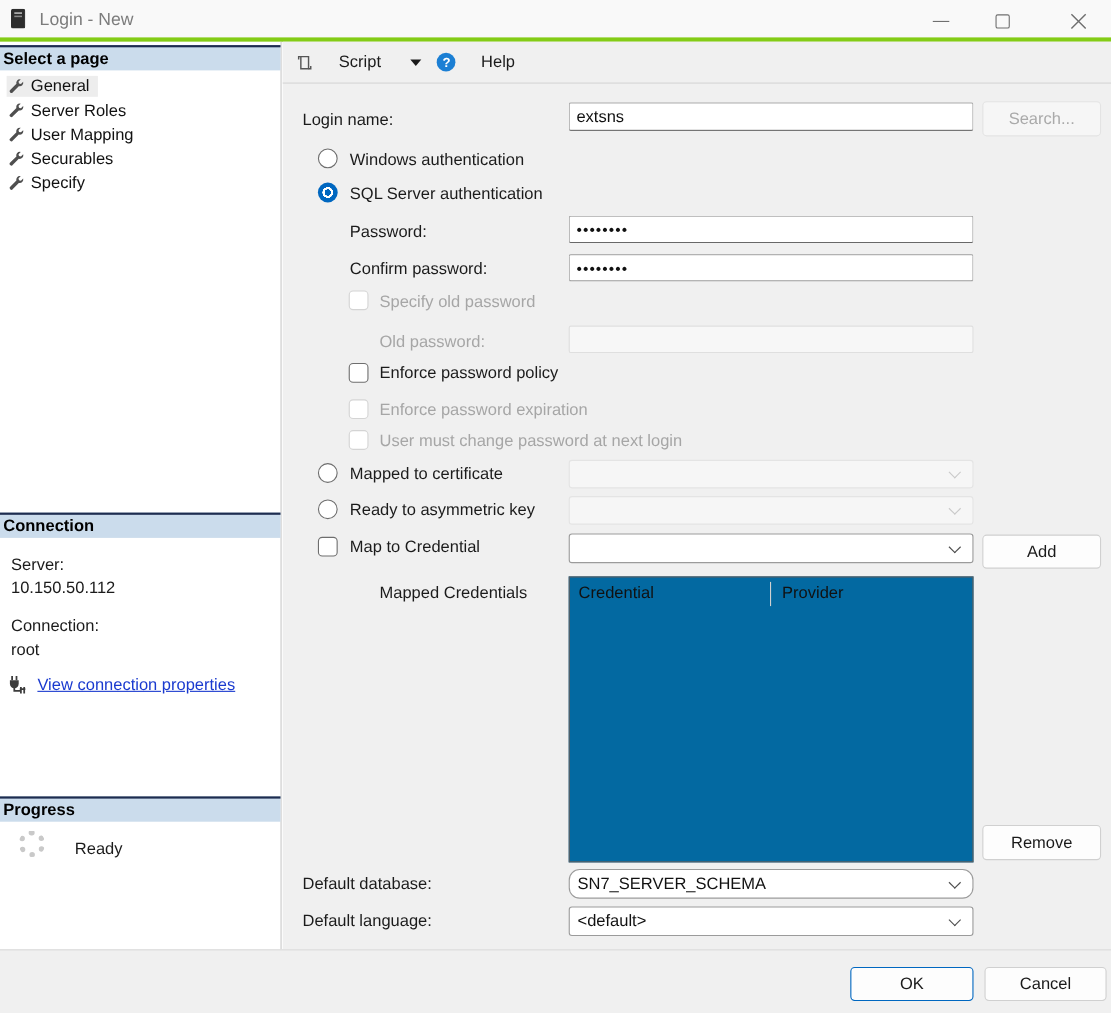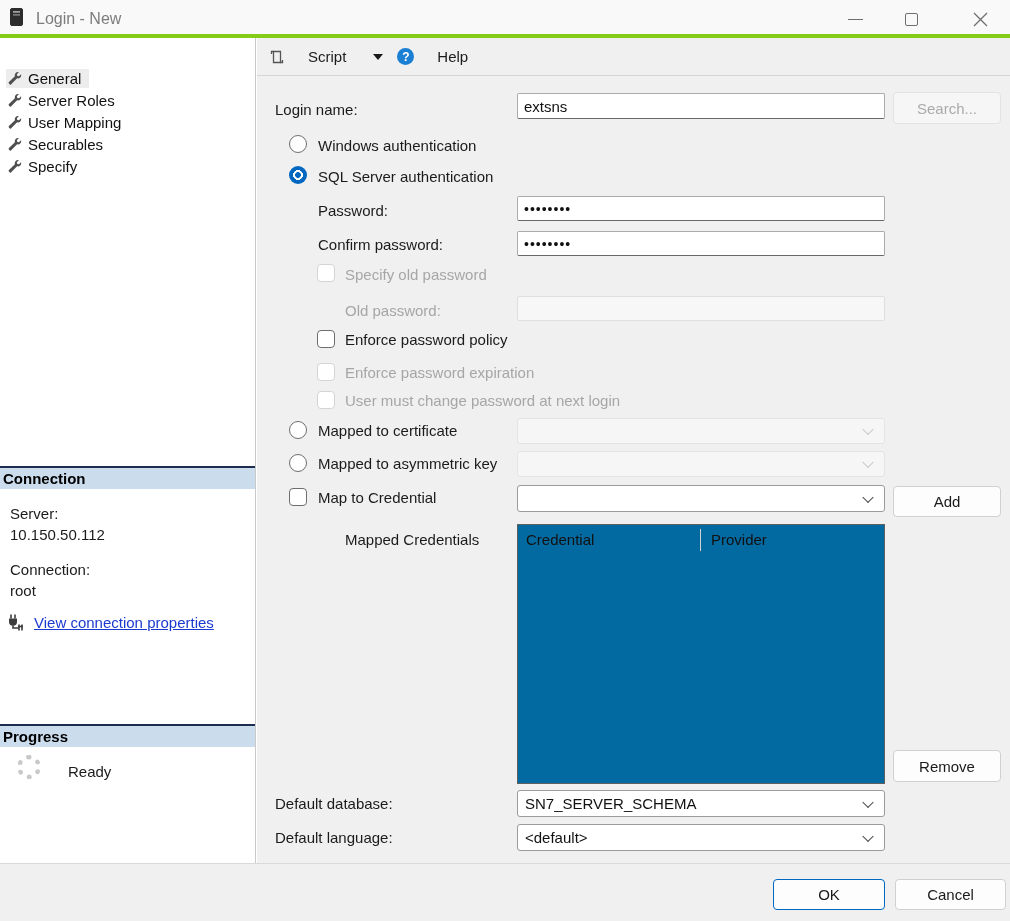--- a/index.html
+++ b/index.html
@@ -113,6 +113,7 @@
   </div>
 
   <div class="abs sidebar">
+    <div class="abs side-header" style="top:3px;">Select a page</div>
 
     <div class="abs page-item selected" style="top:29px;">
       <span class="inner">

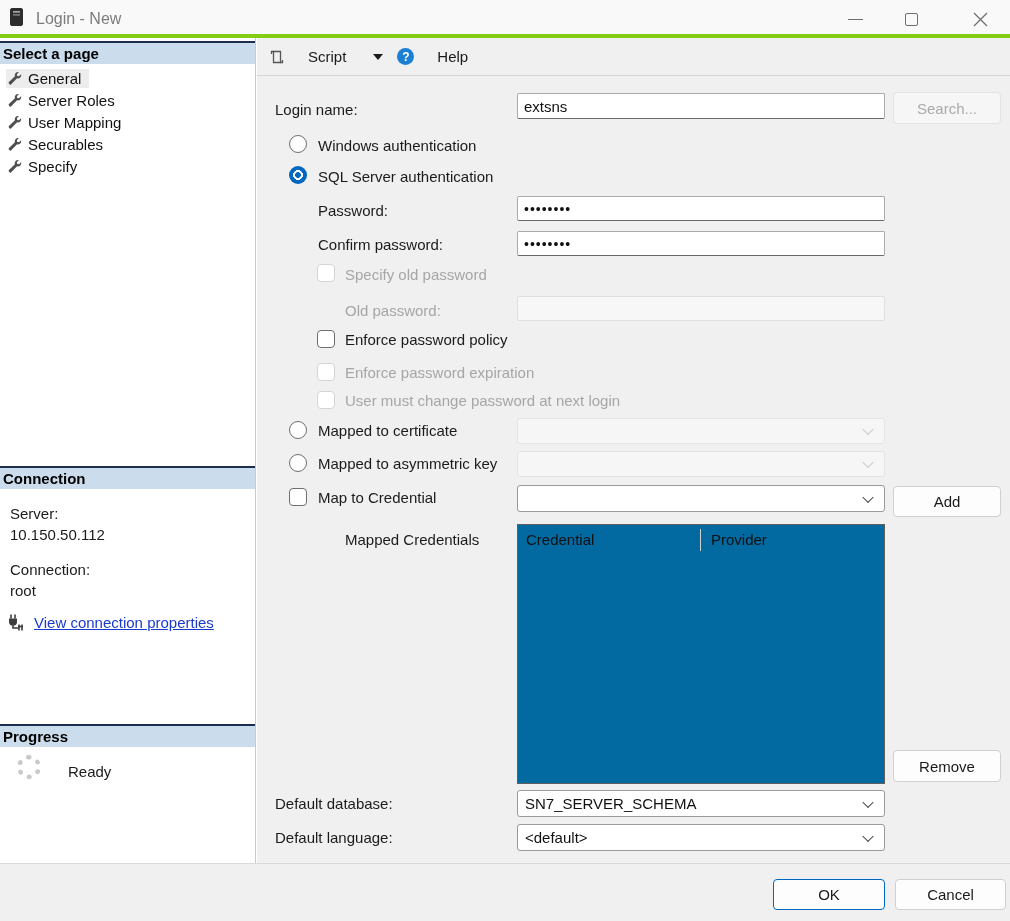--- a/index.html
+++ b/index.html
@@ -232,7 +232,7 @@
     </div>
 
   <span class="radio" style="left:289px; top:454px;"></span>
-  <div class="lbl" style="left:318px; top:455px;">Mapped to asymmetric key</div>
+  <div class="lbl" style="left:318px; top:455px;">Ready to asymmetric key</div>
   <div class="combo dis" style="left:517px; top:451px; width:368px; height:26px;">
       <span class="chev"></span>
     </div>

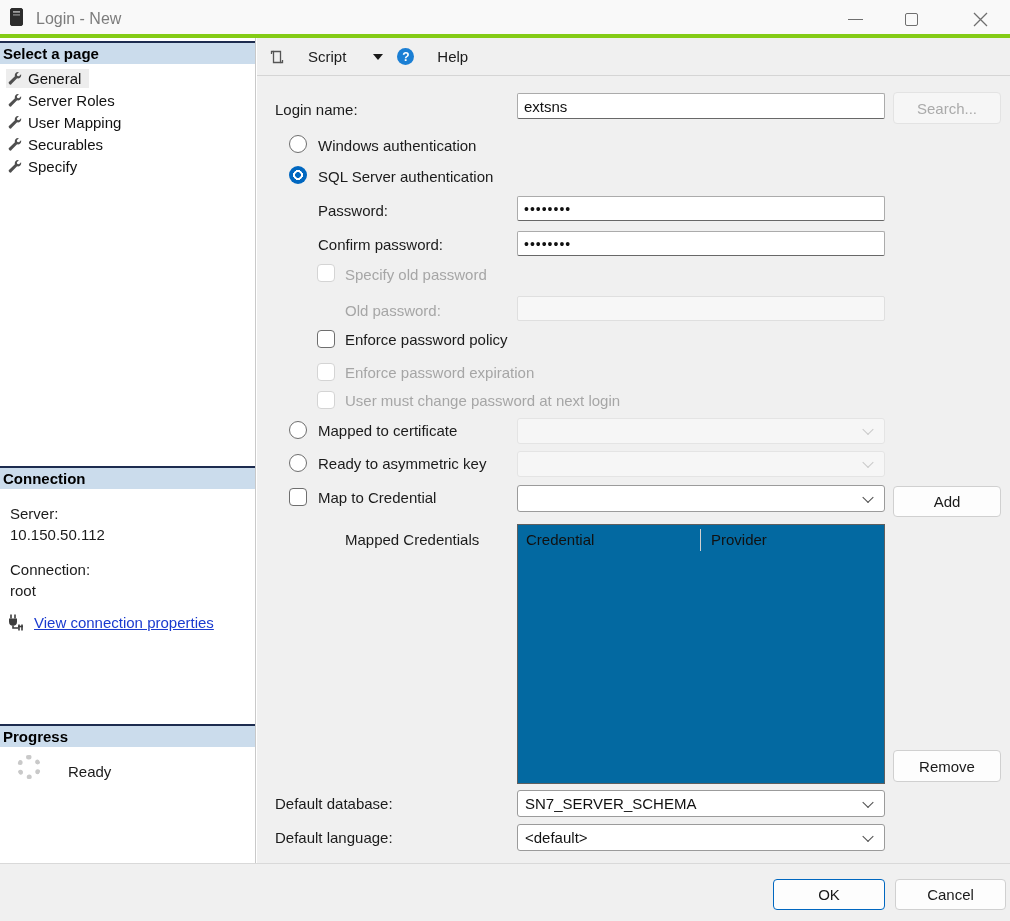--- a/index.html
+++ b/index.html
@@ -256,7 +256,7 @@
   <div class="btn" style="left:893px; top:750px; width:108px; height:32px;">Remove</div>
 
   <div class="lbl" style="left:275px; top:795px;">Default database:</div>
-  <div class="combo" style="left:517px; top:790px; width:368px; height:27px;">
+  <div class="combo" style="left:517px; top:790px; width:368px; height:27px;border-radius:10px;">
     <span>SN7_SERVER_SCHEMA</span>
     <span class="chev"></span>
   </div>

